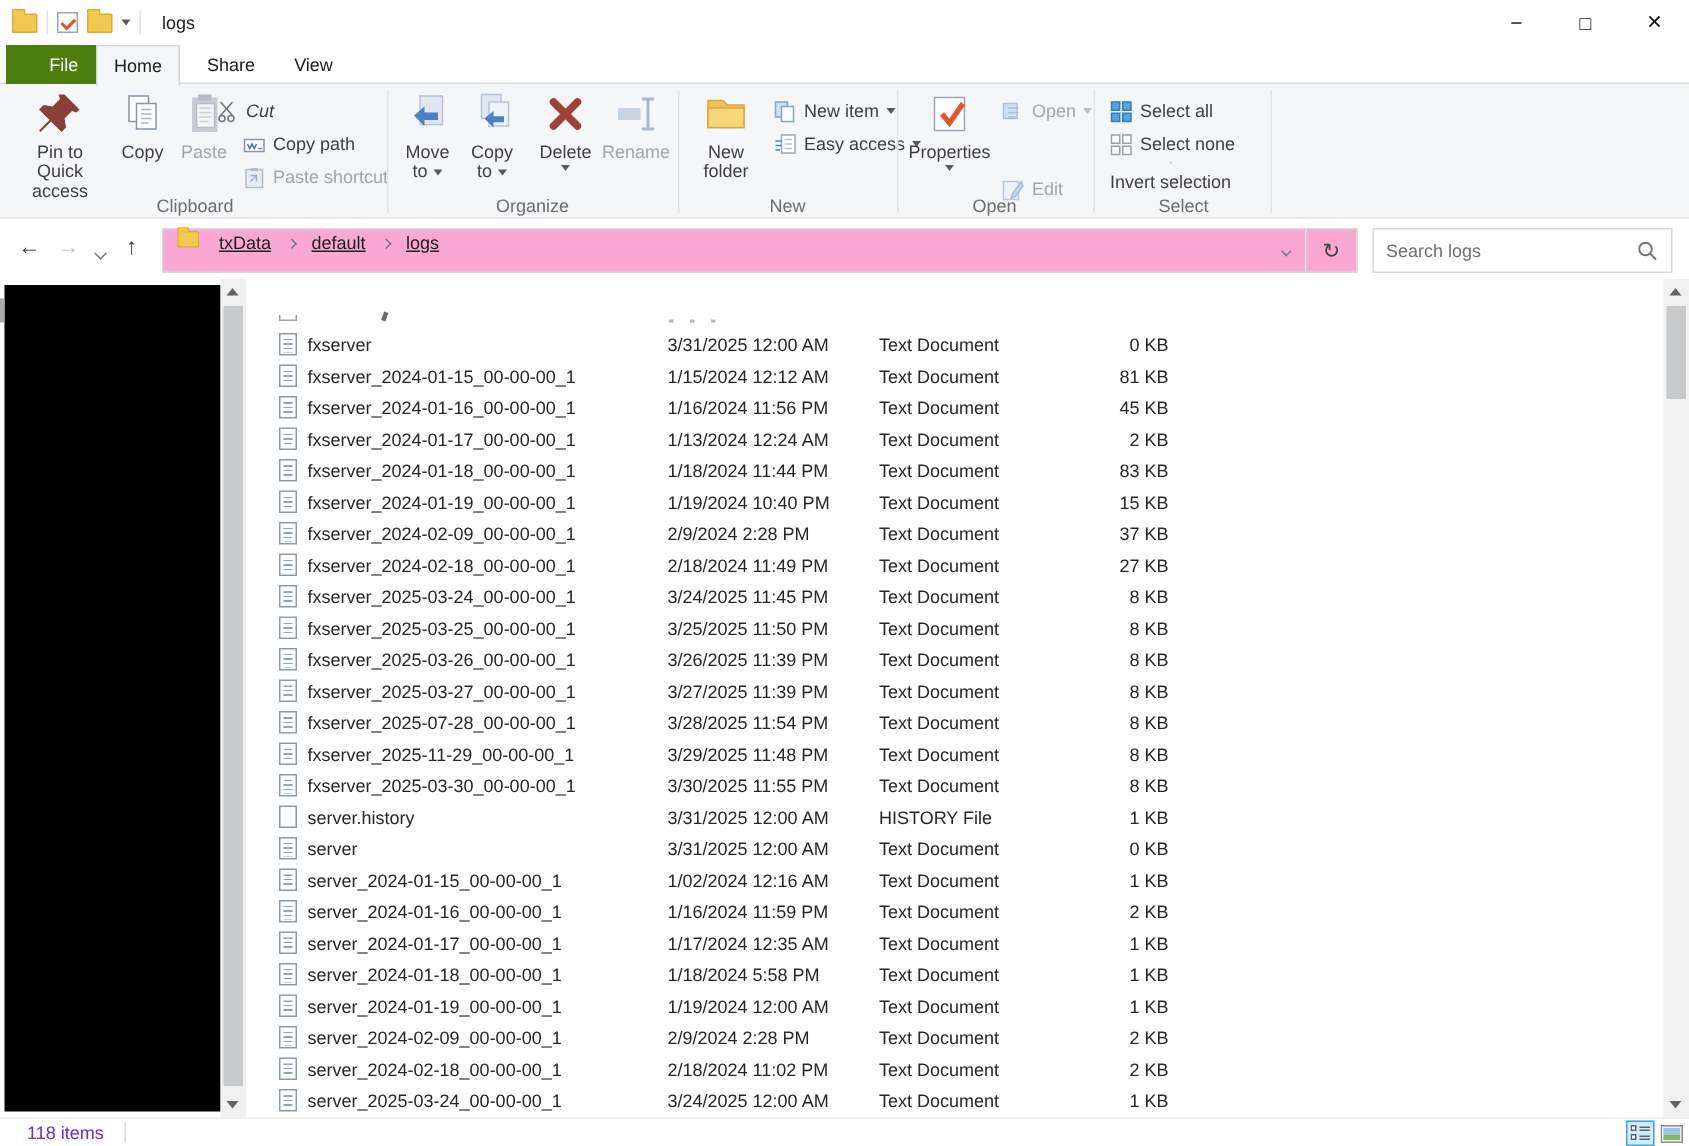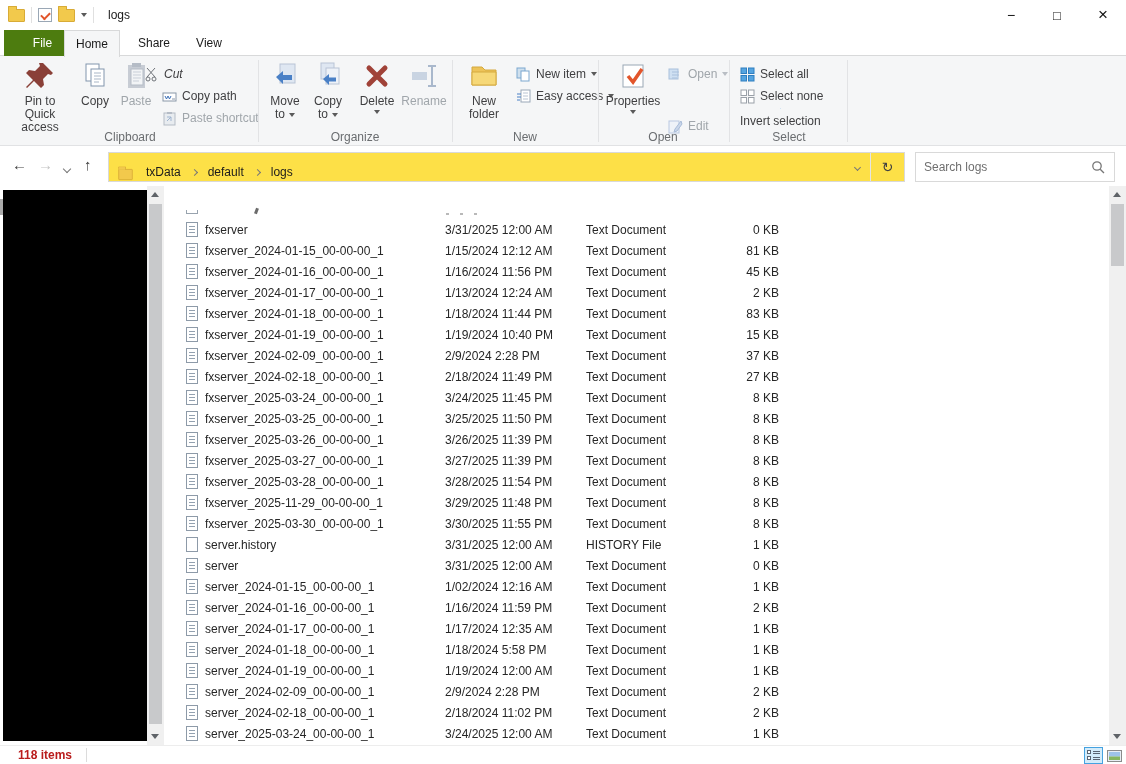--- a/index.html
+++ b/index.html
@@ -49,7 +49,7 @@
   .navglyph{position:absolute;top:9px;font-size:15px;color:#414141;}
   .navglyph.dis{color:#c4c4c4;}
   #addr-chev{position:absolute;left:64px;top:166px;width:6px;height:6px;border-right:1px solid #777;border-bottom:1px solid #777;transform:rotate(45deg);}
-  #addressbox{position:absolute;left:108px;top:5px;width:797px;height:30px;border:1px solid #d9d9d9;background:#fde047;display:flex;align-items:flex-end;}
+  #addressbox{position:absolute;left:108px;top:5px;width:797px;height:30px;border:1px solid #d9d9d9;background:#f9a8d4;display:flex;align-items:flex-start;text-decoration:underline;}
   #addressbox .folder-ic{margin-left:8px;transform:scale(.85);}
   #crumbs{display:flex;align-items:center;margin-left:10px;gap:9px;color:#1b1b1b;}
   .crumb{padding:2px 2px;}

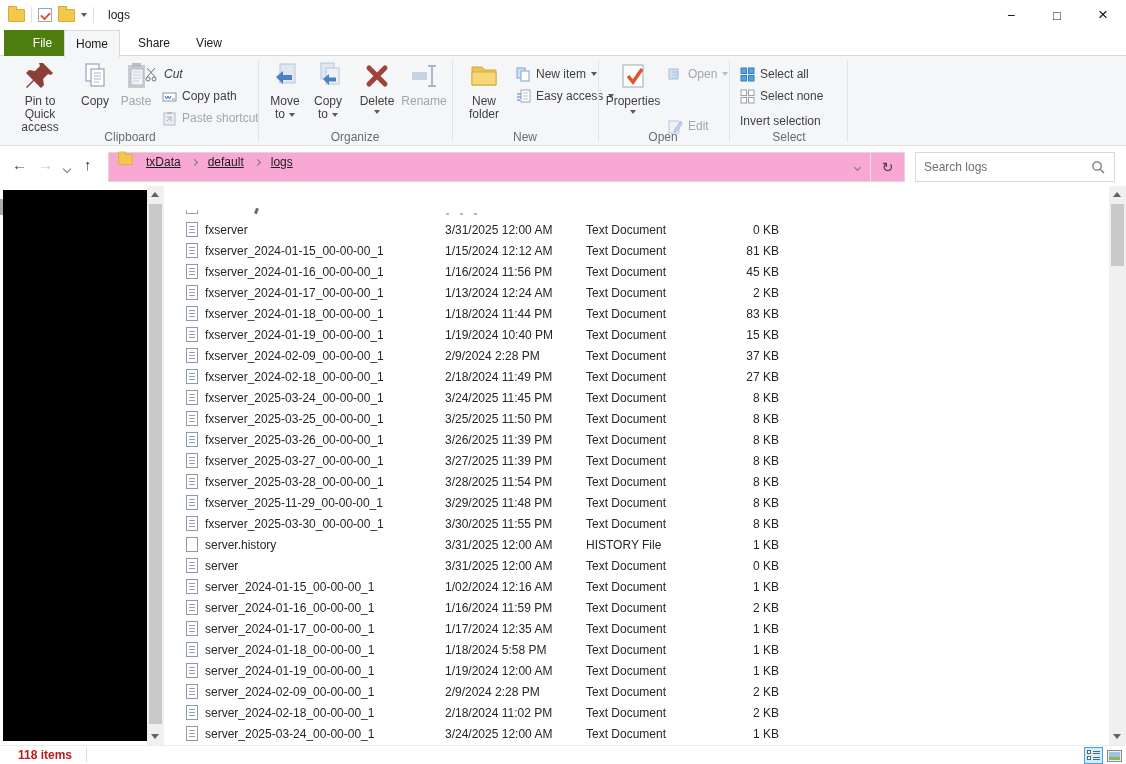--- a/index.html
+++ b/index.html
@@ -461,7 +461,7 @@
 
     <div class="frow">
       <span class="doc lines"></span>
-      <span class="cell">fxserver_2025-03-28_00-00-00_1</span>
+      <span class="cell">fxserver_2025-07-28_00-00-00_1</span>
       <span class="cell">3/28/2025 11:54 PM</span>
       <span class="cell">Text Document</span>
       <span class="cell sz">8 KB</span>

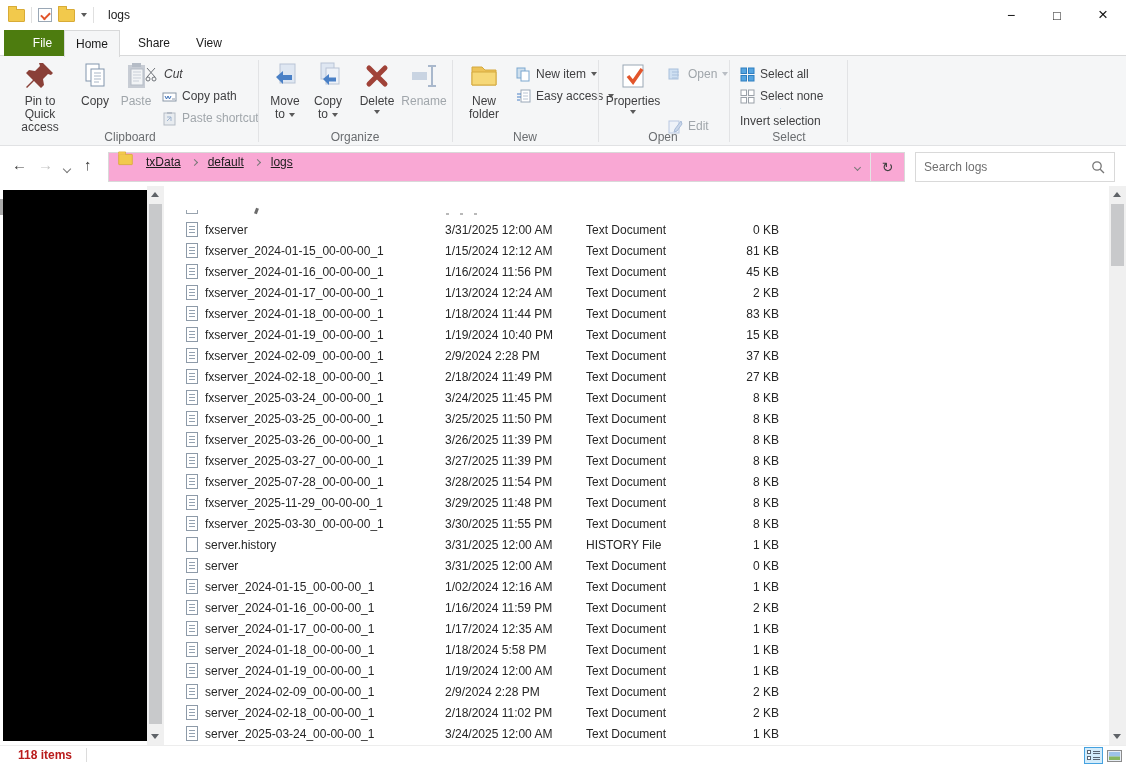--- a/index.html
+++ b/index.html
@@ -98,7 +98,7 @@
 
   
   #statusbar{position:absolute;left:0;top:745px;width:1126px;height:19px;background:#fff;border-top:1px solid #ededed;display:flex;align-items:center;}
-  #status-items{margin-left:18px;color:#b91c1c;font-weight:bold;}
+  #status-items{margin-left:18px;color:#6d28d9;}
   #status-sep{width:1px;height:14px;background:#dcdcdc;margin-left:14px;}
   #view-toggles{position:absolute;right:2px;top:1px;display:flex;gap:2px;}
   .vt{width:19px;height:17px;display:flex;align-items:center;justify-content:center;border:1px solid transparent;}

